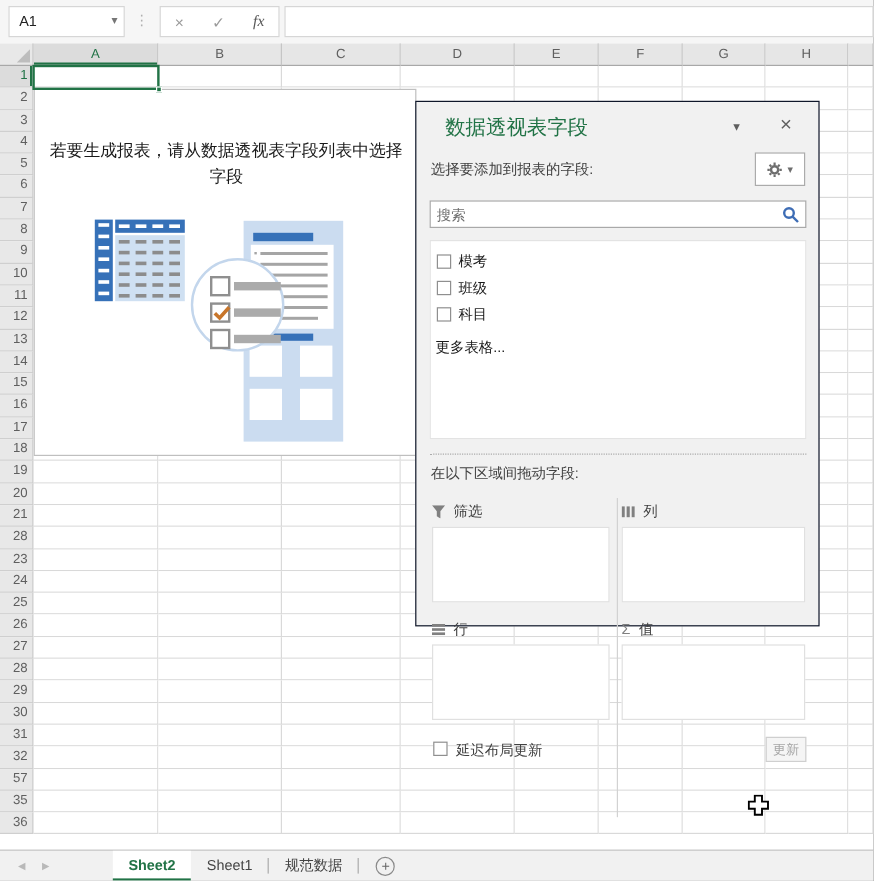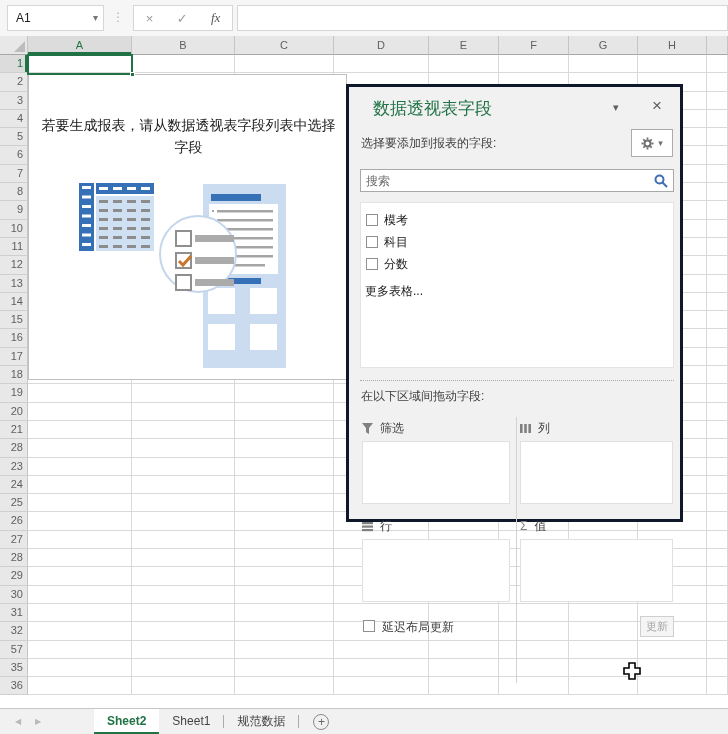--- a/index.html
+++ b/index.html
@@ -46,7 +46,7 @@
 
   
   .panel{position:absolute;left:346px;top:84px;width:337px;height:438px;background:var(--panelbg);
-         border:3px solid #0f172a;z-index:4;font-size:12px;color:#404040;}
+         border:1px solid #0f172a;z-index:4;font-size:12px;color:#404040;}
   .p-title{position:absolute;left:24px;top:10px;font-size:17px;color:var(--green);}
   .p-arrow{position:absolute;left:264px;top:14px;color:#5F5F5F;font-size:11px;cursor:default;}
   .p-close{position:absolute;left:303px;top:9px;color:#5F5F5F;font-size:17px;cursor:default;}

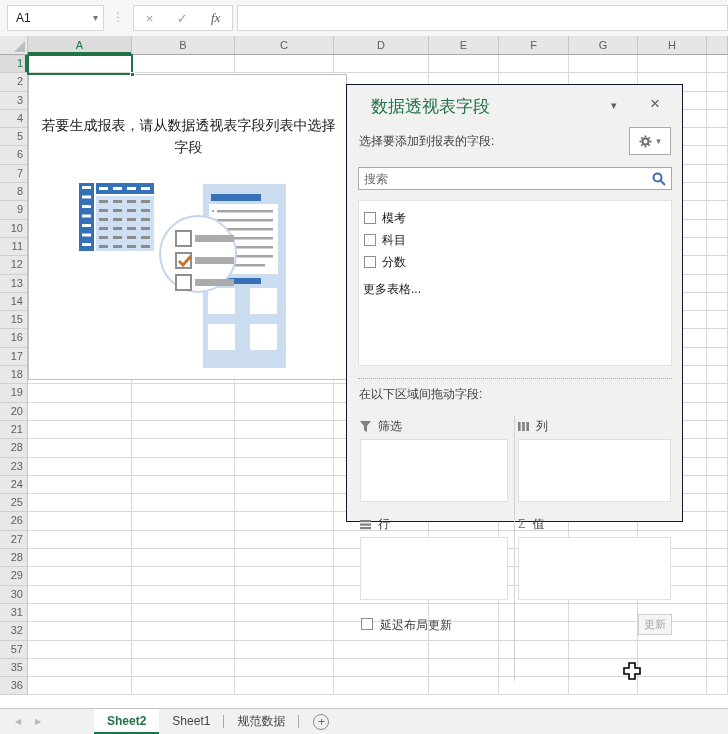--- a/index.html
+++ b/index.html
@@ -666,6 +666,10 @@
         </div>
         <div class="frow">
           <span class="cb"></span>
+          <span class="lbl">班级</span>
+        </div>
+        <div class="frow">
+          <span class="cb"></span>
           <span class="lbl">科目</span>
         </div>
         <div class="frow">

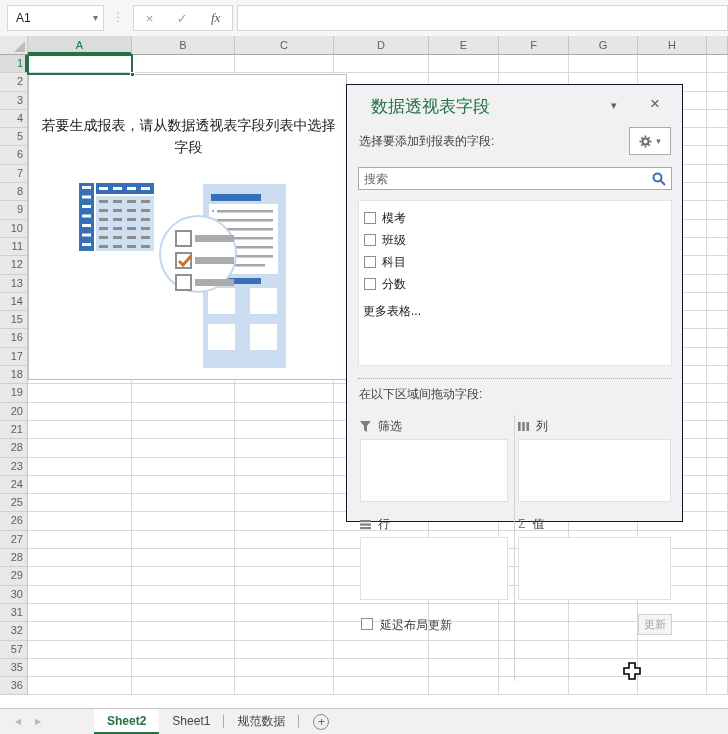--- a/index.html
+++ b/index.html
@@ -672,10 +672,6 @@
           <span class="cb"></span>
           <span class="lbl">科目</span>
         </div>
-        <div class="frow">
-          <span class="cb"></span>
-          <span class="lbl">分数</span>
-        </div>
         <div class="more">更多表格...</div>
       </div>
     <div class="dotted"></div>

